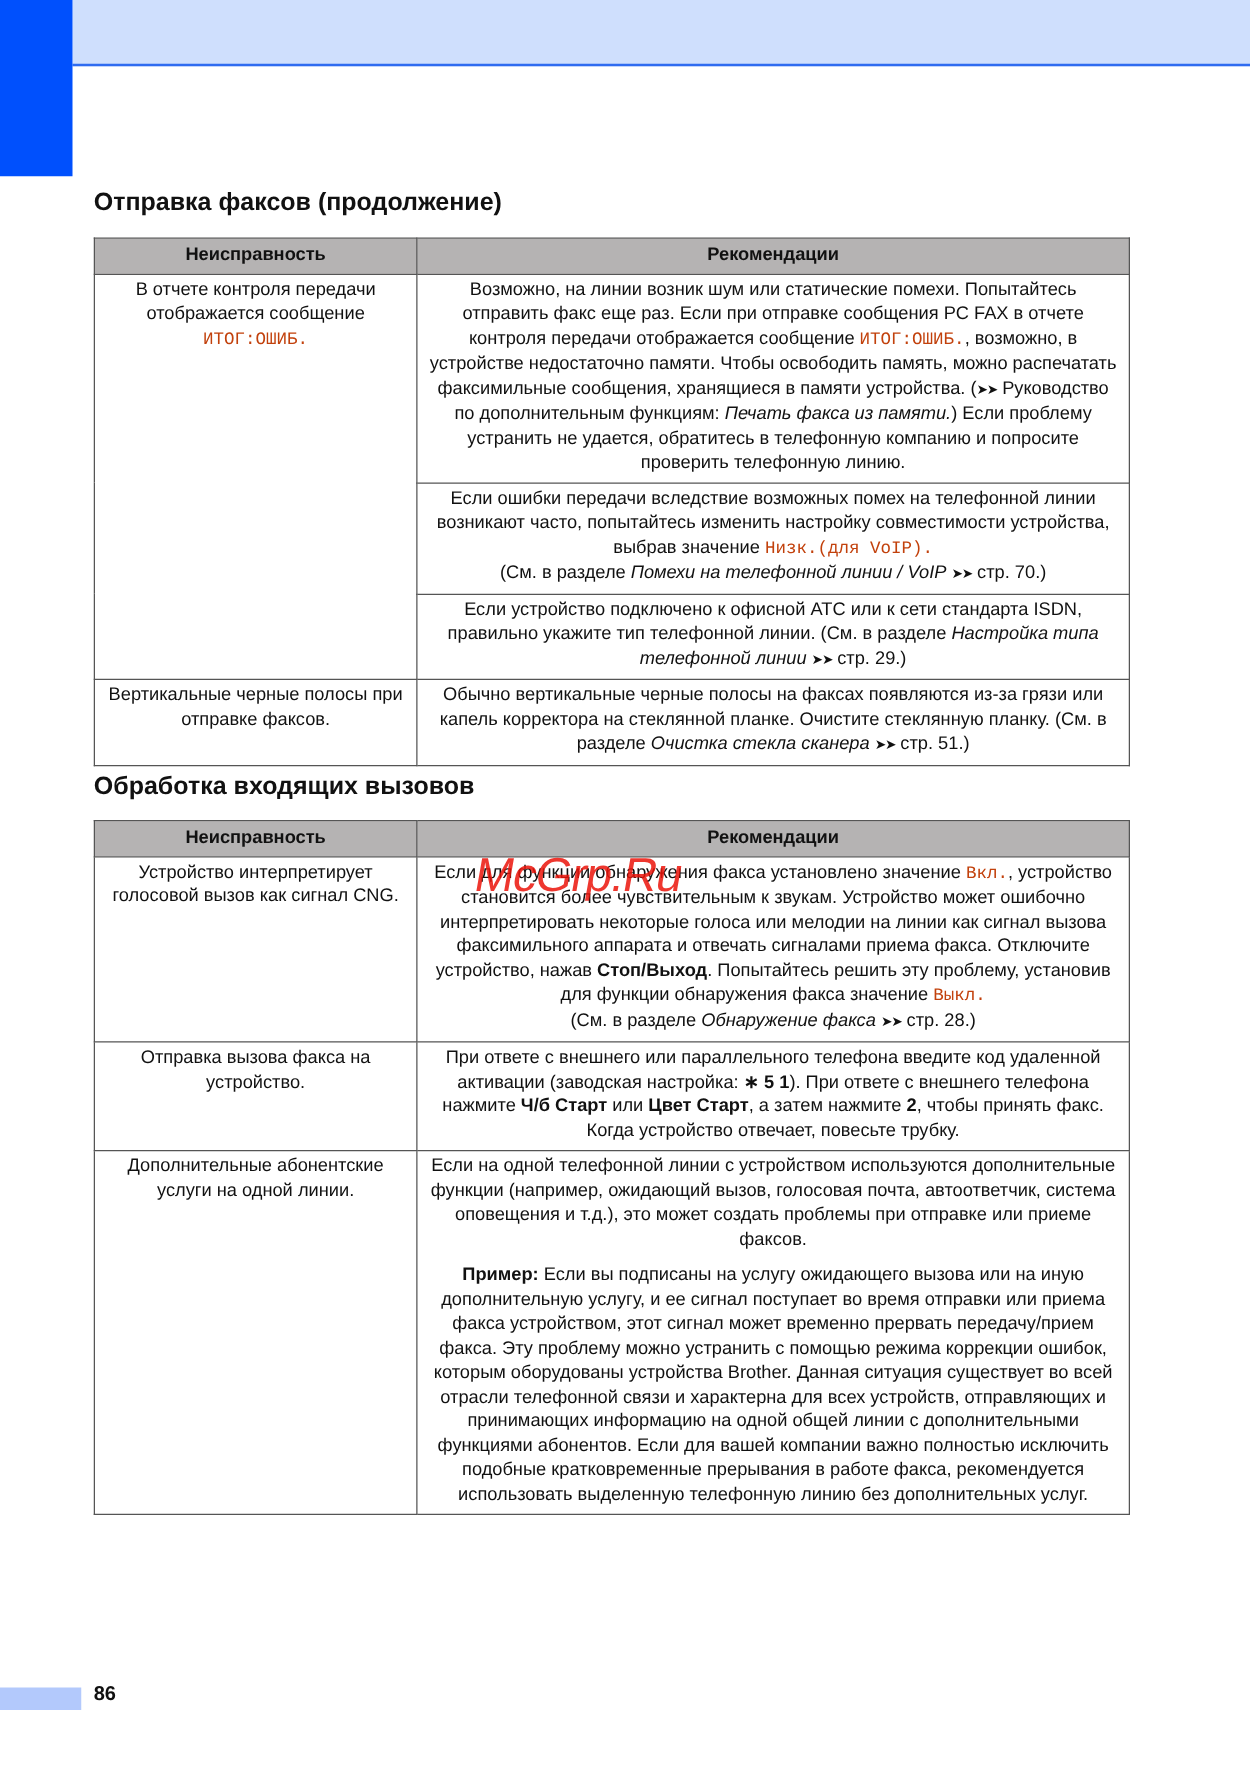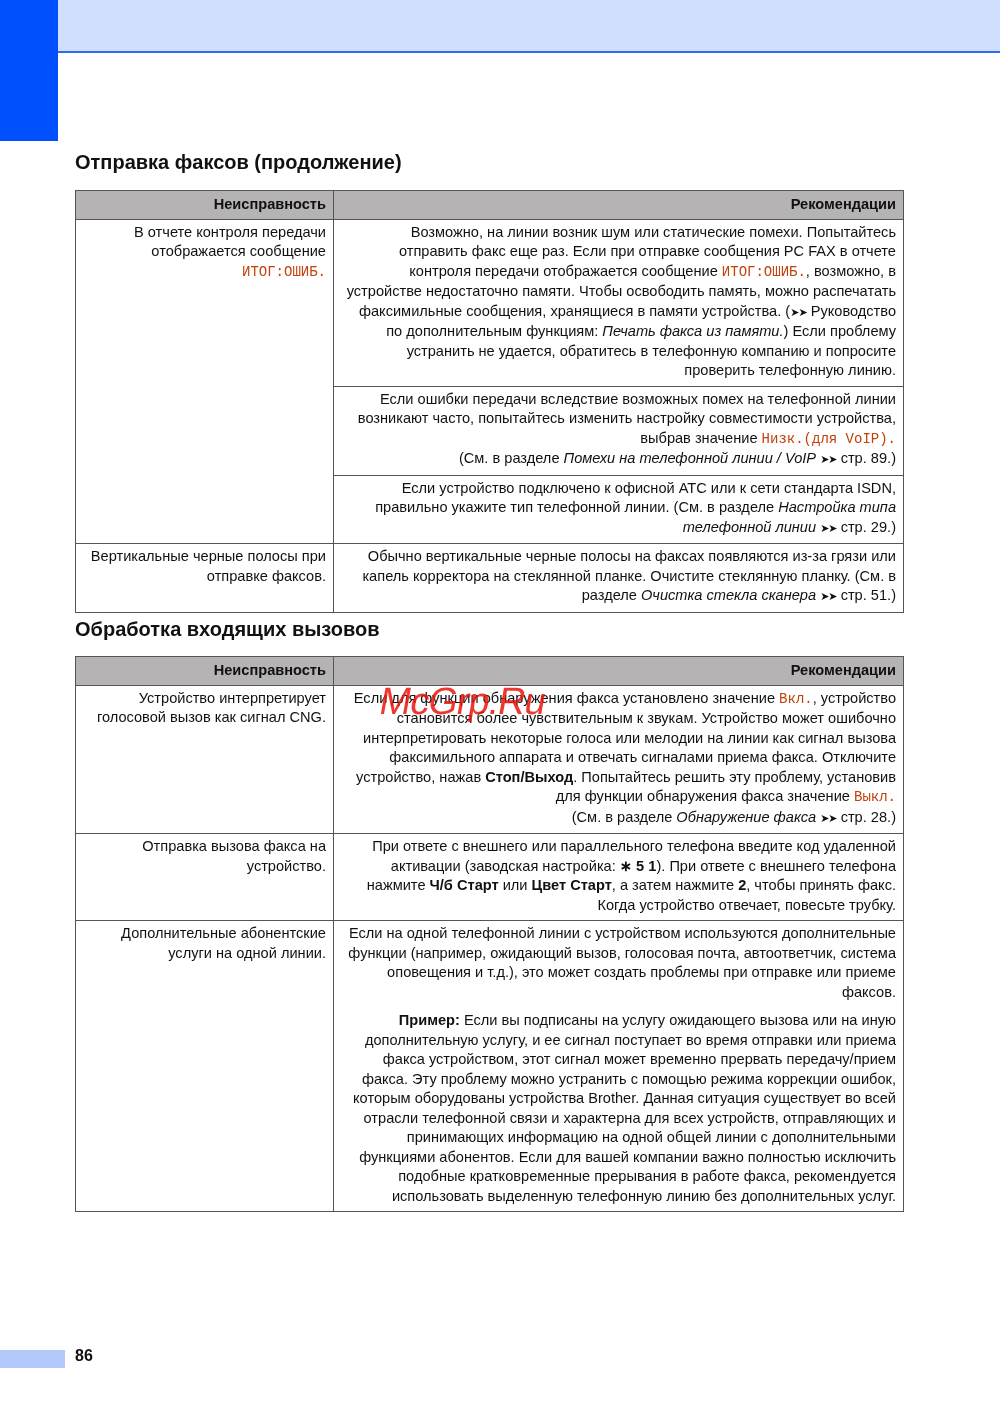--- a/index.html
+++ b/index.html
@@ -25,7 +25,7 @@
       border-collapse: collapse; font-size: 14.6px; line-height: 19.5px;
     }
     table.trouble th, table.trouble td {
-      border: 1.5px solid #555; vertical-align: top; text-align: right;
+      border: 1.5px solid #555; vertical-align: top; text-align: center;
       padding: 4px 7px 4px 7px;
     }
     table.trouble th {

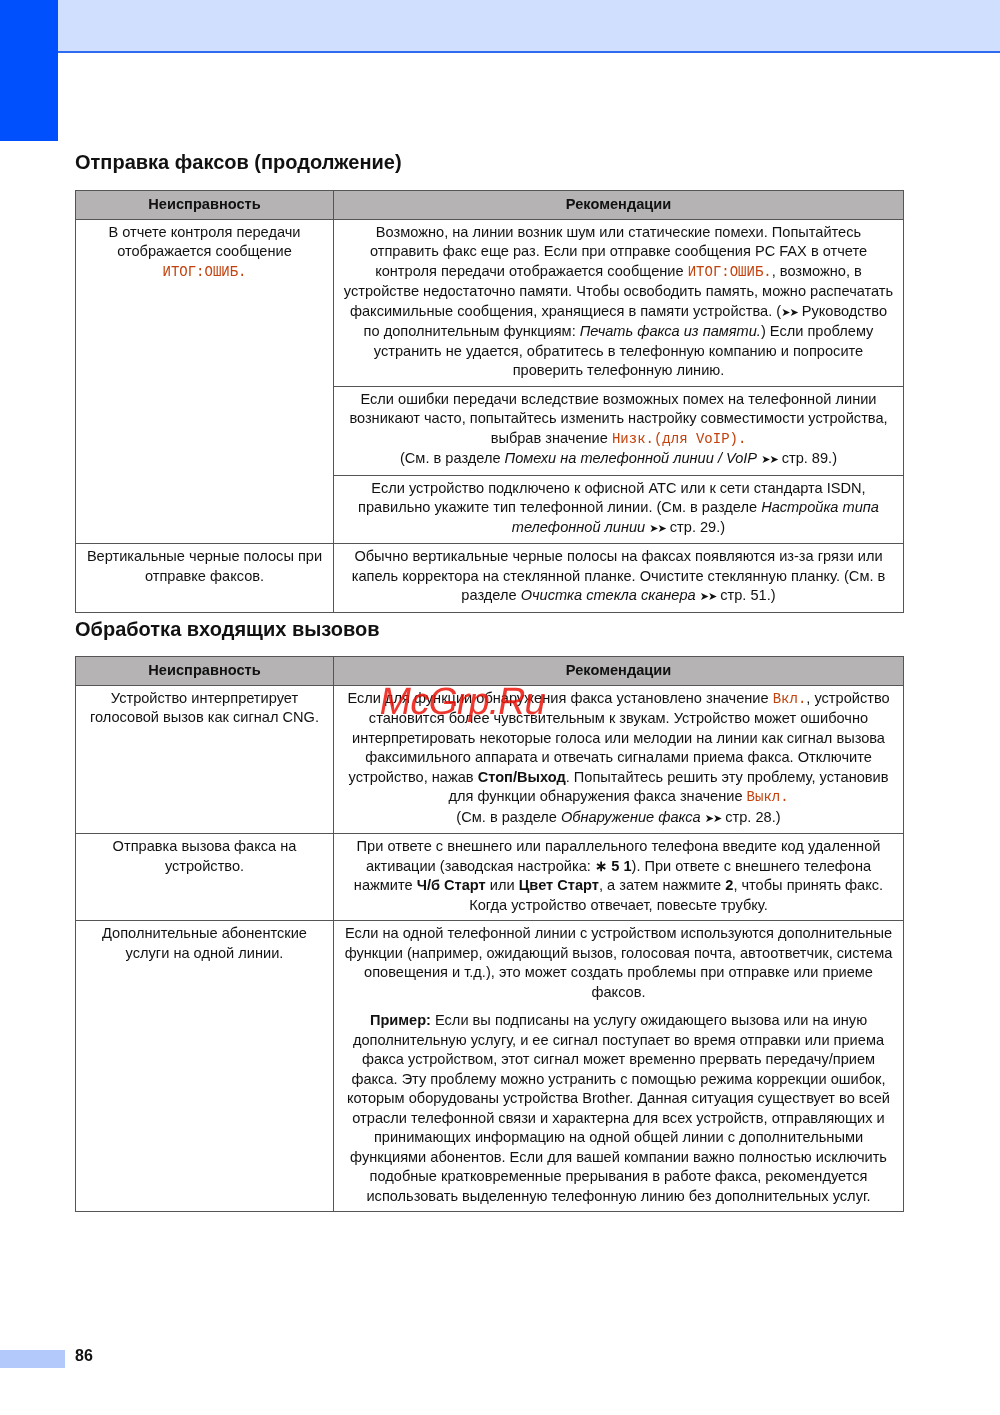--- a/index.html
+++ b/index.html
@@ -76,7 +76,7 @@
   </tr>
   <tr>
     <td>
-      <span>Если ошибки передачи вследствие возможных помех на телефонной линии возникают часто, попытайтесь изменить настройку совместимости устройства, выбрав значение </span><span class="mono">Низк.(для VoIP).</span><br><span> (См. в разделе </span><span class="ref">Помехи на телефонной линии / VoIP</span> <span class="arrows">➤➤</span><span> стр. 89.)</span>
+      <span>Если ошибки передачи вследствие возможных помех на телефонной линии возникают часто, попытайтесь изменить настройку совместимости устройства, выбрав значение </span><span class="mono">Низк.(для VoIP).</span><br><span> (См. в разделе </span><span class="ref">Помехи на телефонной линии / VoIP</span> <span class="arrows">➤➤</span><span> стр. 70.)</span>
     </td>
   </tr>
   <tr>

